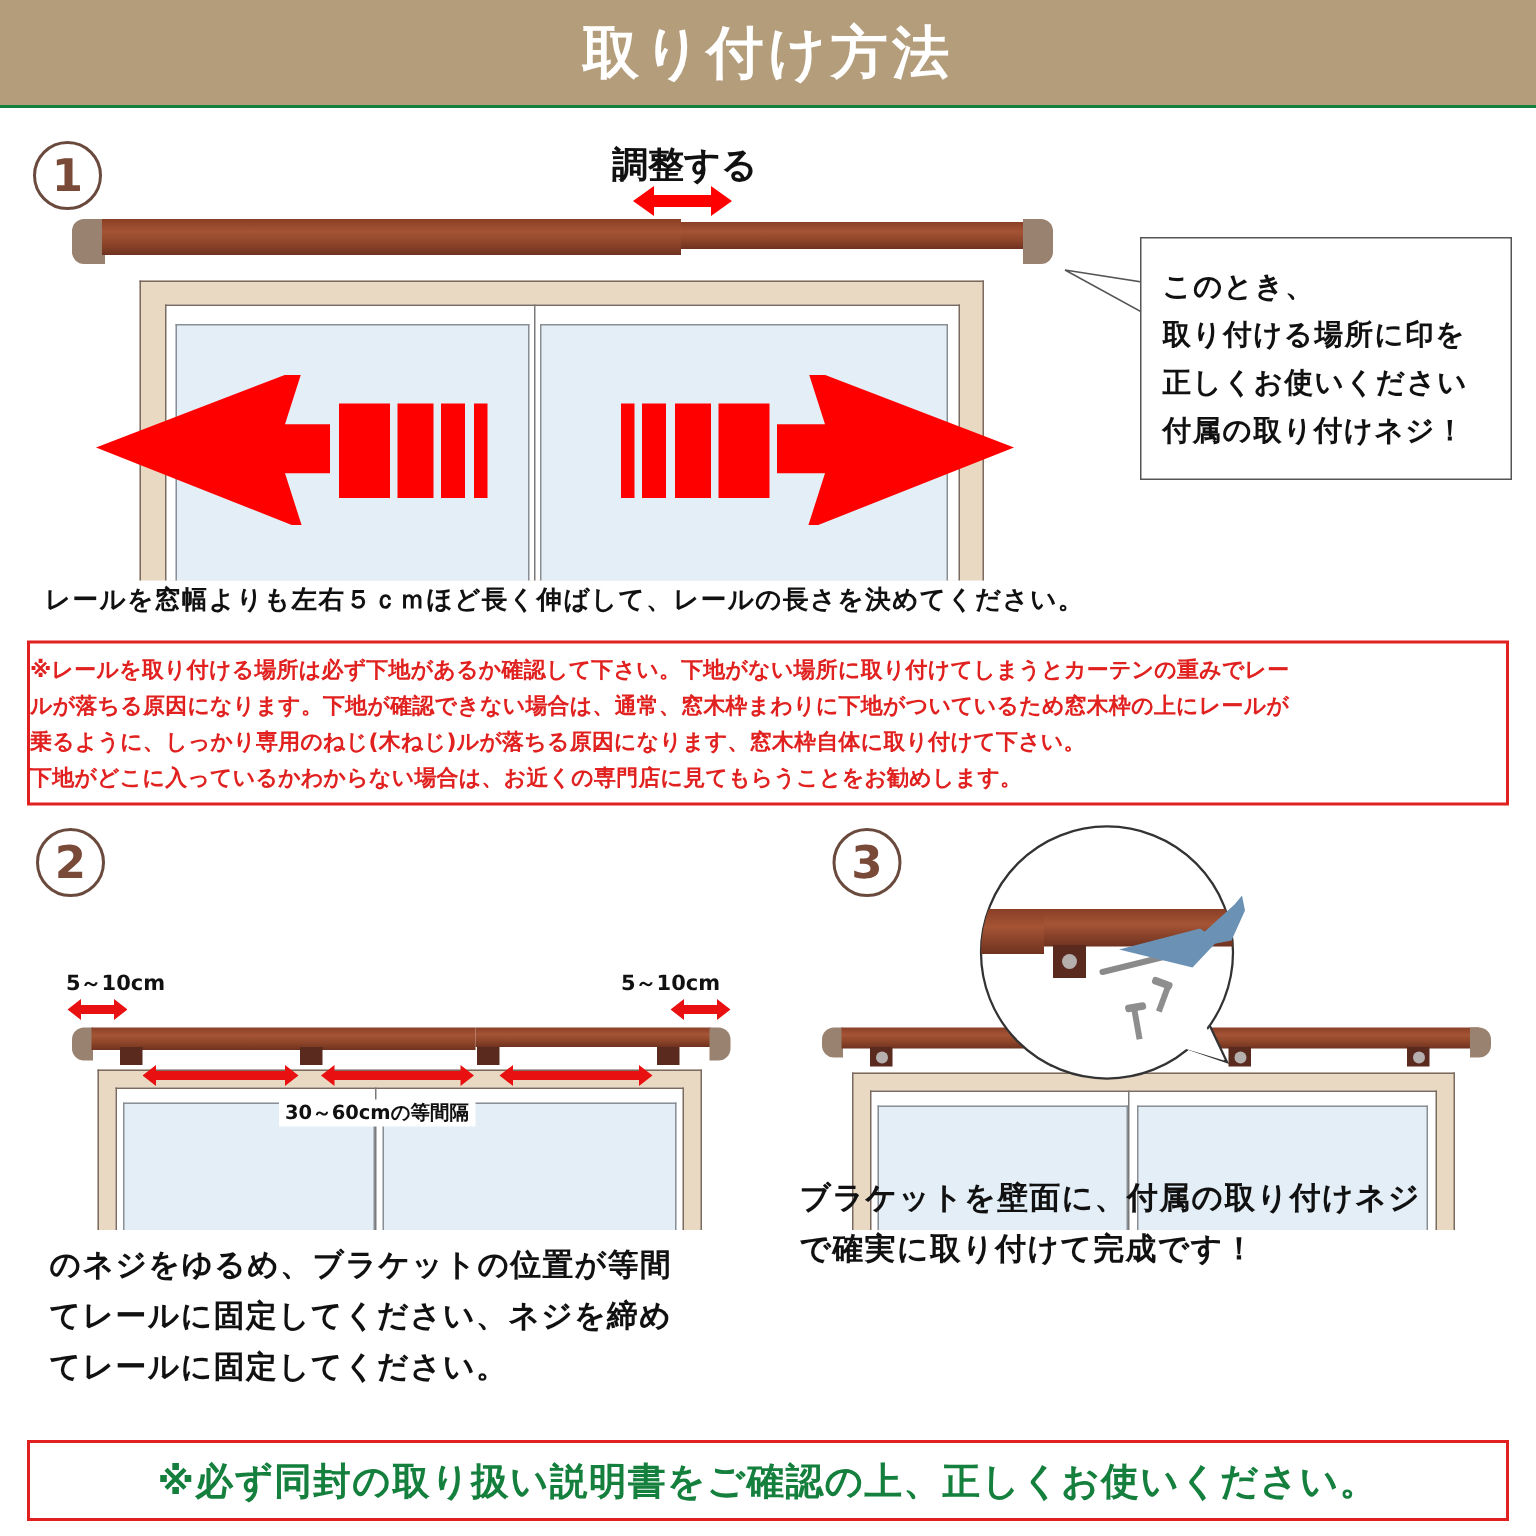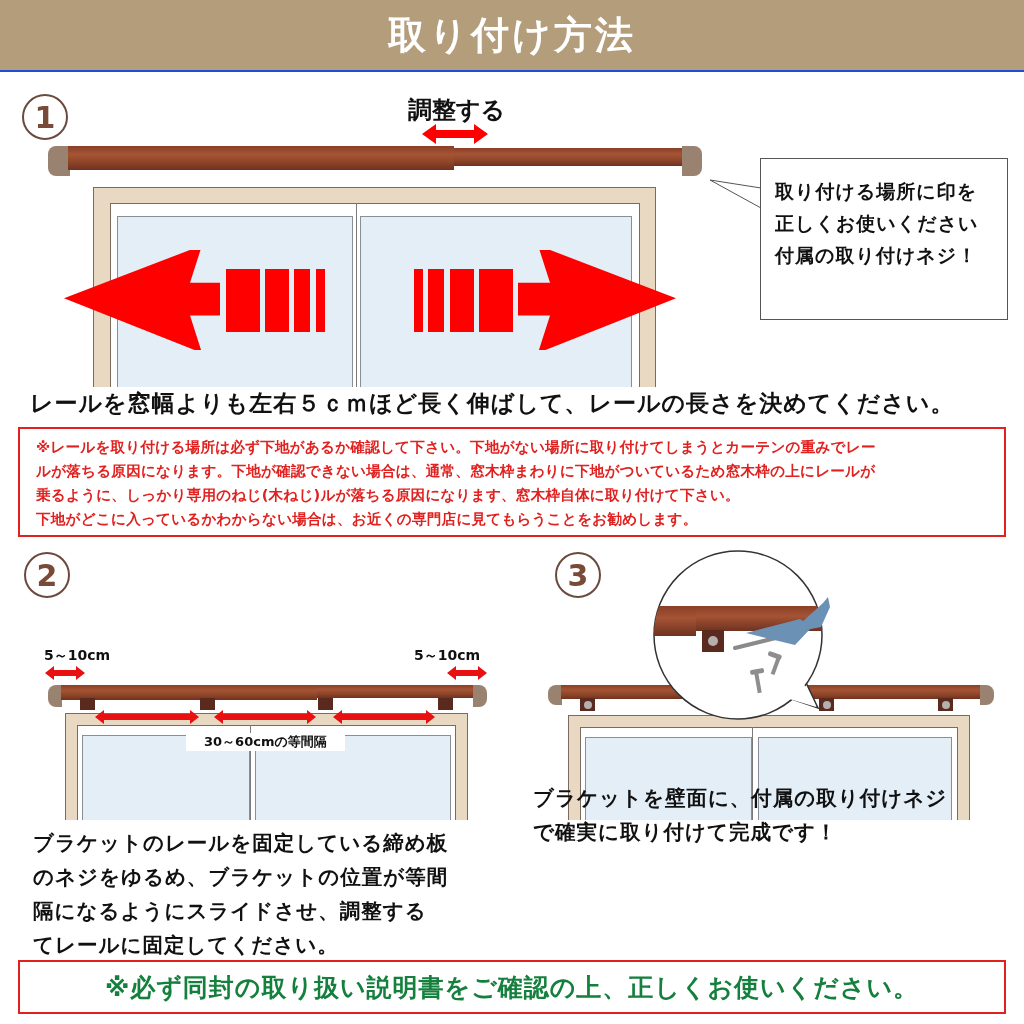--- a/index.html
+++ b/index.html
@@ -6,7 +6,7 @@
   html, body { width: 1024px; height: 1024px; background: #ffffff; overflow: hidden; }
   body { position: relative; font-family: "DejaVu Sans", "Liberation Sans", sans-serif; color: #111; }
 
-  .header { position: absolute; left: 0; top: 0; width: 1024px; height: 72px; background: #b39d7b; border-bottom: 2px solid #1d4ed8; display: flex; align-items: center; justify-content: center; }
+  .header { position: absolute; left: 0; top: 0; width: 1024px; height: 72px; background: #b39d7b; border-bottom: 2px solid #15803d; display: flex; align-items: center; justify-content: center; }
   .header-title { color: #fff; font-size: 38px; font-weight: bold; letter-spacing: 3px; }
 
   .step-num { position: absolute; width: 46px; height: 46px; border: 2px solid #6b4a3e; border-radius: 50%; display: flex; align-items: center; justify-content: center; color: #7a4a38; font-size: 30px; font-weight: bold; background: #fff; }

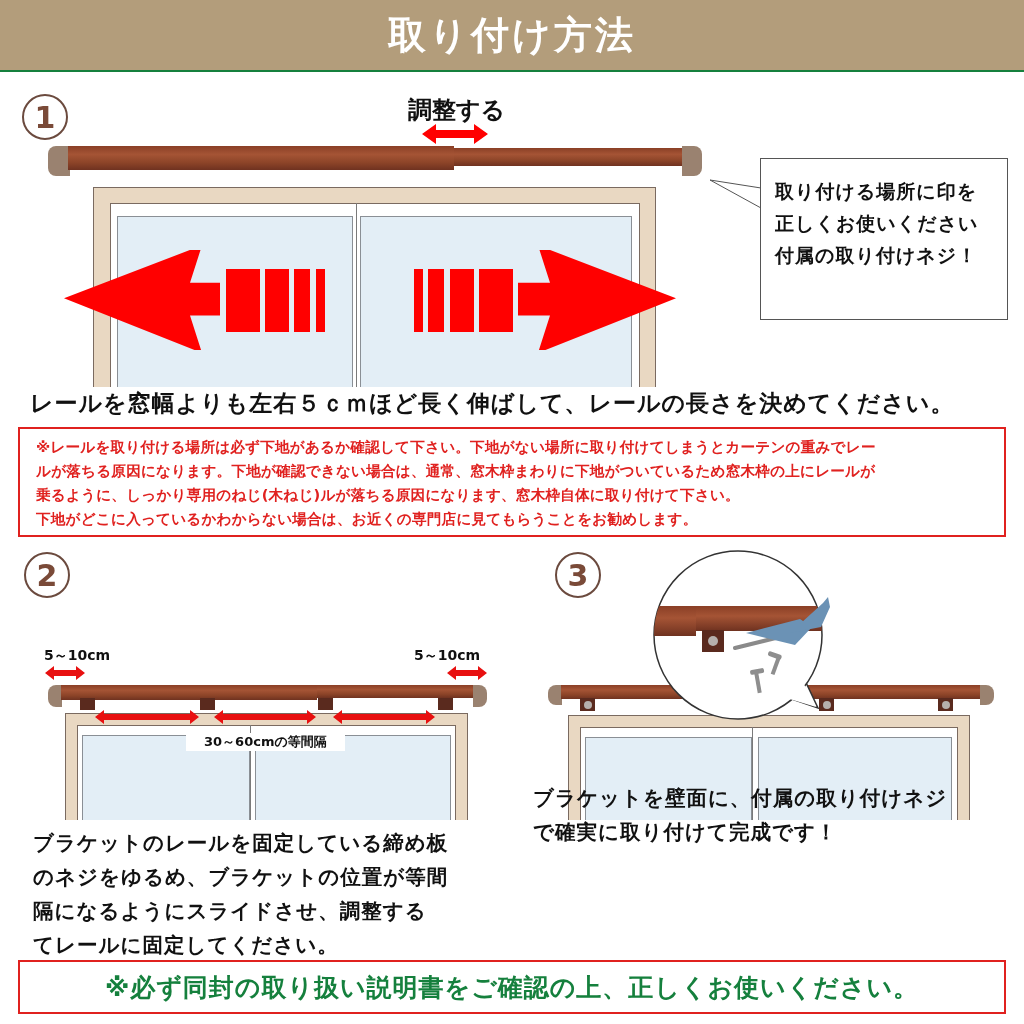--- a/index.html
+++ b/index.html
@@ -86,6 +86,7 @@
   <line x1="53" y1="12" x2="53" y2="32" stroke="#fff" stroke-width="2"></line>
 </svg>
 <div class="callout">
+  <p>このとき、</p>
   <p>取り付ける場所に印を</p>
   <p>正しくお使いください</p>
   <p>付属の取り付けネジ！</p>

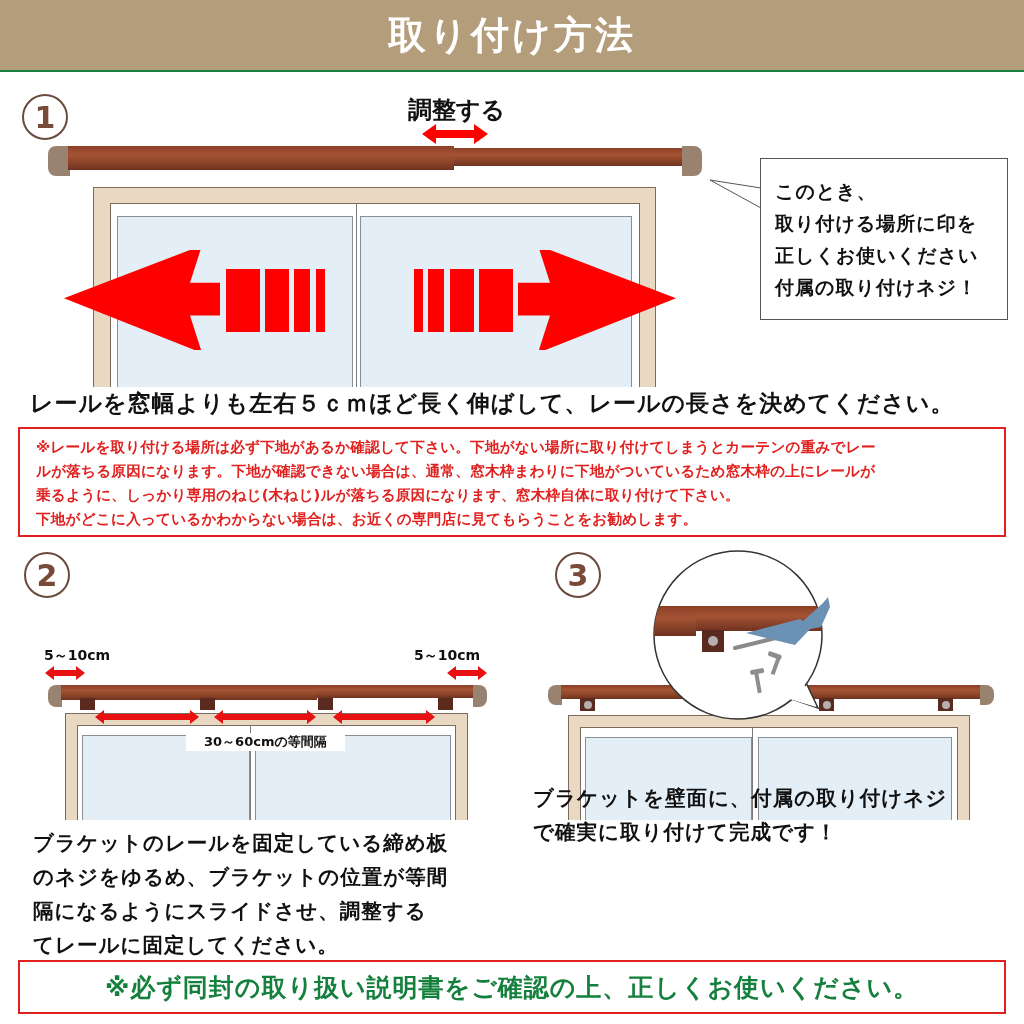--- a/index.html
+++ b/index.html
@@ -27,7 +27,7 @@
   .callout { position: absolute; left: 760px; top: 158px; width: 248px; height: 162px; border: 1px solid #555; background: #fff; padding: 16px 14px; }
   .callout p { font-size: 19px; font-weight: bold; line-height: 32px; letter-spacing: 1px; }
 
-  .step1-instruction { position: absolute; left: 30px; top: 388px; font-size: 23px; font-weight: bold; letter-spacing: 1px; }
+  .step1-instruction { position: absolute; left: 30px; top: 388px; font-size: 17px; font-weight: bold; letter-spacing: 1px; }
 
   .warn-box { position: absolute; left: 18px; top: 427px; width: 988px; height: 110px; border: 2px solid #e0211f; padding: 6px 16px; }
   .warn-box p { color: #e0211f; font-size: 14.6px; line-height: 24px; font-weight: bold; white-space: nowrap; letter-spacing: 0.2px; }

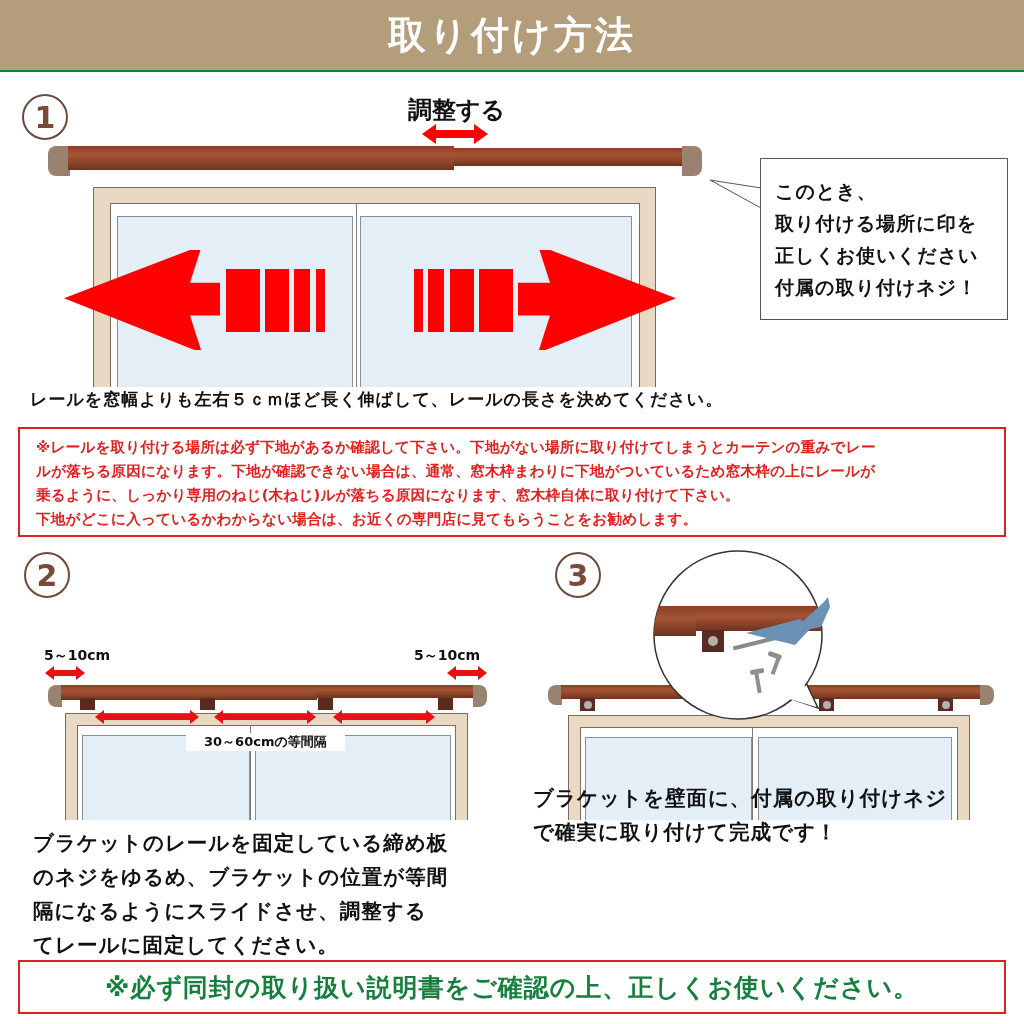--- a/index.html
+++ b/index.html
@@ -29,7 +29,7 @@
 
   .step1-instruction { position: absolute; left: 30px; top: 388px; font-size: 17px; font-weight: bold; letter-spacing: 1px; }
 
-  .warn-box { position: absolute; left: 18px; top: 427px; width: 988px; height: 110px; border: 2px solid #e0211f; padding: 6px 16px; }
+  .warn-box { position: absolute; left: 18px; top: 427px; width: 988px; height: 110px; border: 2px solid #e0211f; padding: 6px 0; }
   .warn-box p { color: #e0211f; font-size: 14.6px; line-height: 24px; font-weight: bold; white-space: nowrap; letter-spacing: 0.2px; }
 
   .step-text { position: absolute; font-size: 20.5px; font-weight: bold; line-height: 34px; letter-spacing: 1px; }

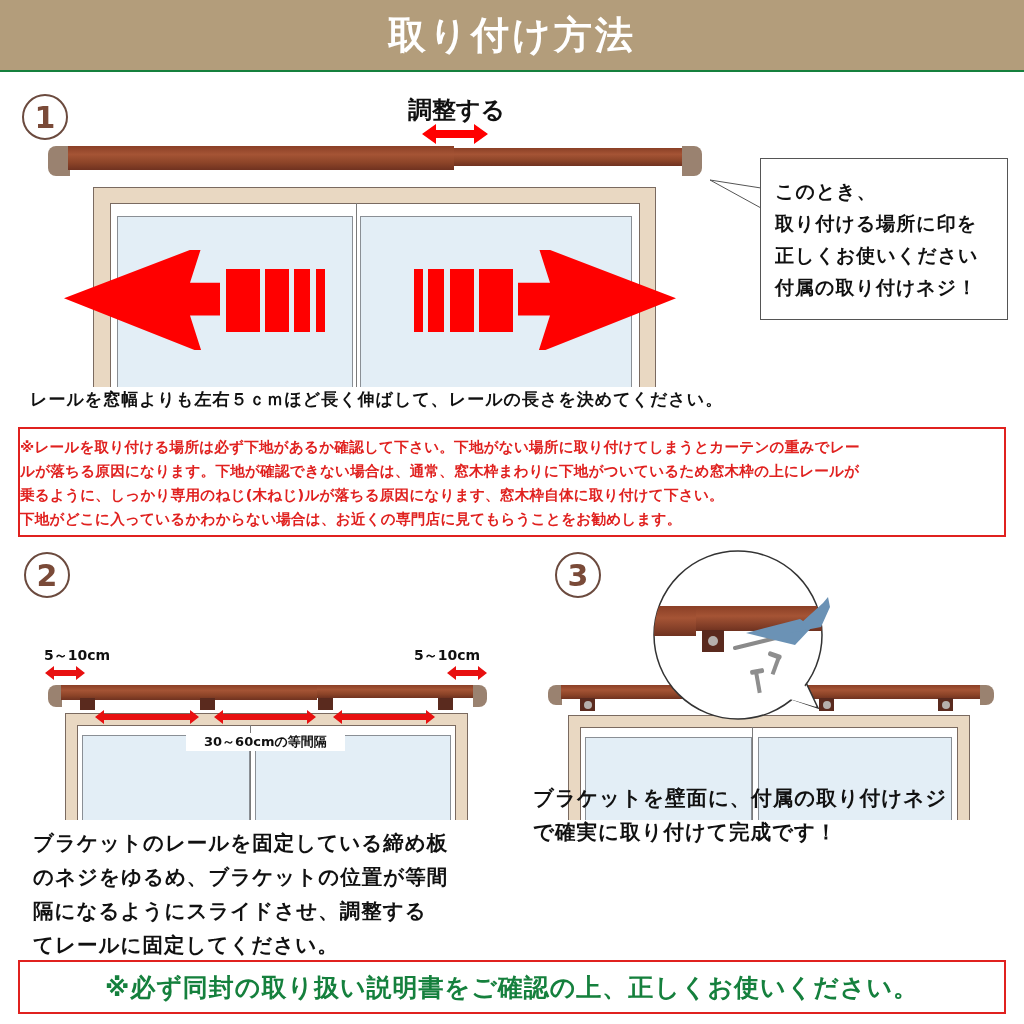--- a/index.html
+++ b/index.html
@@ -37,7 +37,7 @@
   .footer-box { position: absolute; left: 18px; top: 960px; width: 988px; height: 54px; border: 2px solid #e0211f; display: flex; align-items: center; justify-content: center; }
   .footer-box span { color: #15803d; font-size: 25px; font-weight: bold; letter-spacing: 1px; }
 
-  .dim-label { position: absolute; font-size: 13px; font-weight: bold; background: #fff; padding: 0 18px; white-space: nowrap; }
+  .dim-label { position: absolute; font-size: 13px; font-weight: bold; background: #fff; padding: 0 4px; white-space: nowrap; }
 </style>
 </head>
 <body>

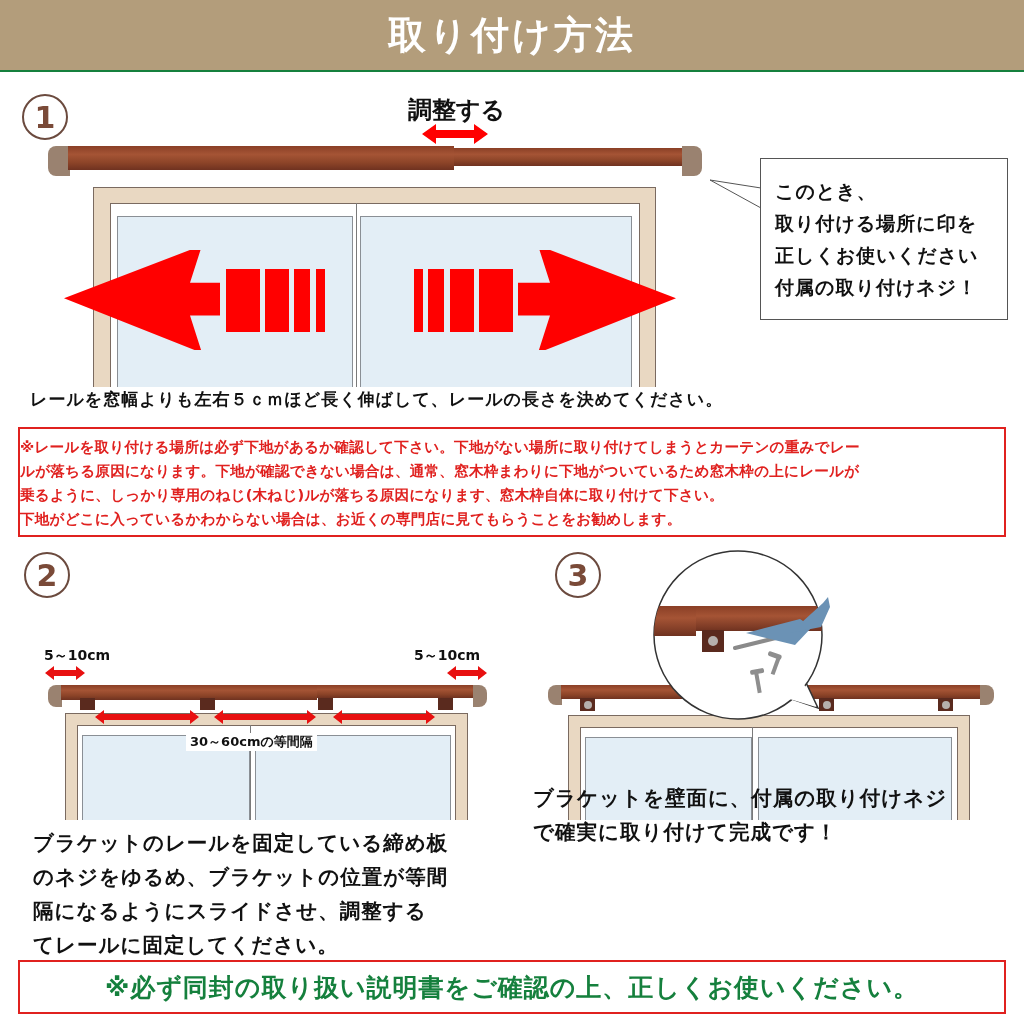--- a/index.html
+++ b/index.html
@@ -137,7 +137,6 @@
 <span class="dim-label" style="left:186px;top:733px;">30～60cmの等間隔</span>
 
 <div class="step-text" style="left:33px;top:826px;">
-  <div>ブラケットのレールを固定している締め板</div>
   <div>のネジをゆるめ、ブラケットの位置が等間</div>
   <div>隔になるようにスライドさせ、調整する</div>
   <div>てレールに固定してください。</div>

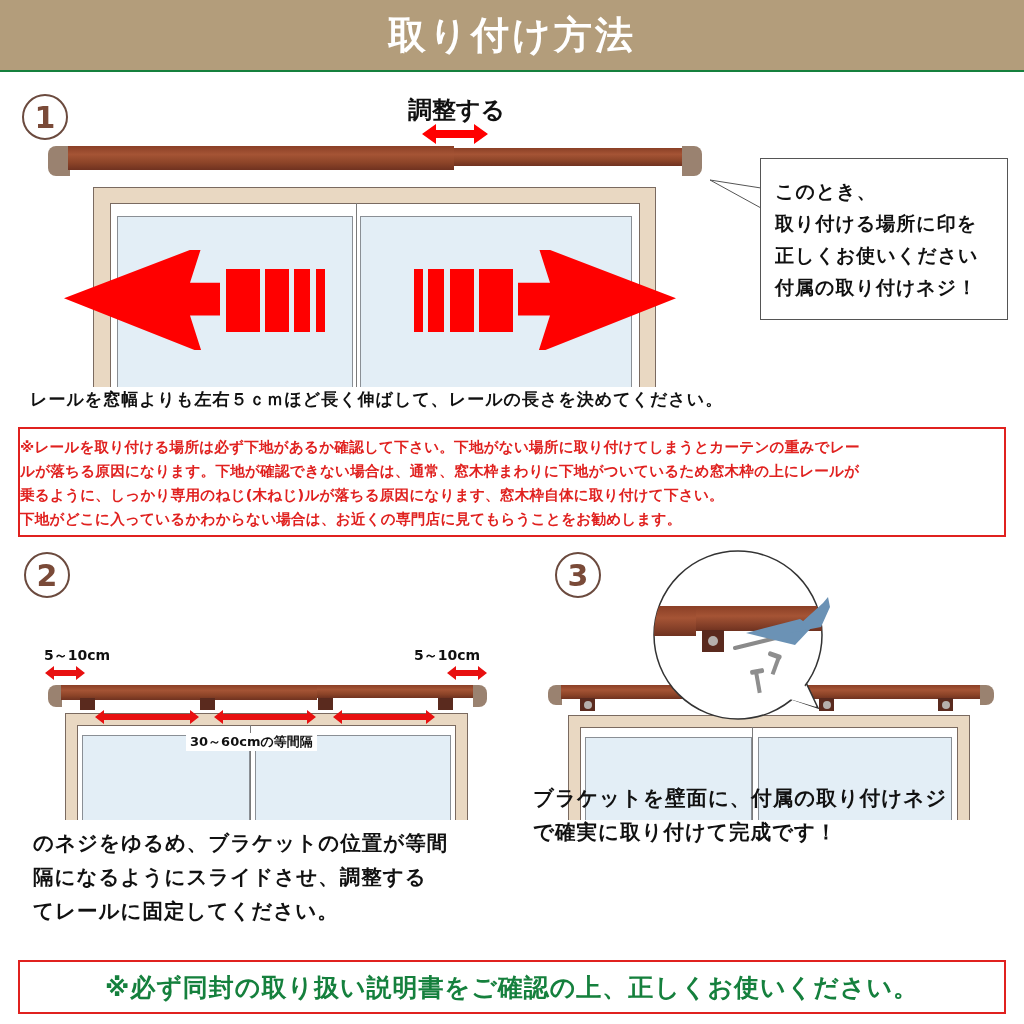--- a/index.html
+++ b/index.html
@@ -138,7 +138,7 @@
 
 <div class="step-text" style="left:33px;top:826px;">
   <div>のネジをゆるめ、ブラケットの位置が等間</div>
-  <div>隔になるようにスライドさせ、調整する</div>
+  <div>てレールに固定してください、ネジを締め</div>
   <div>てレールに固定してください。</div>
 </div>
 

